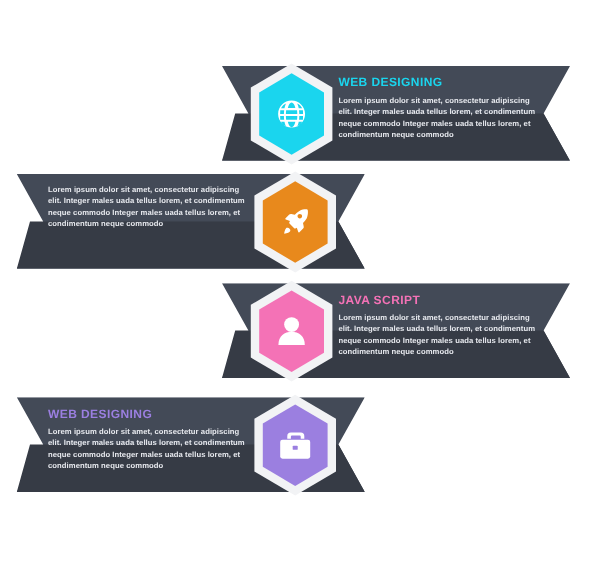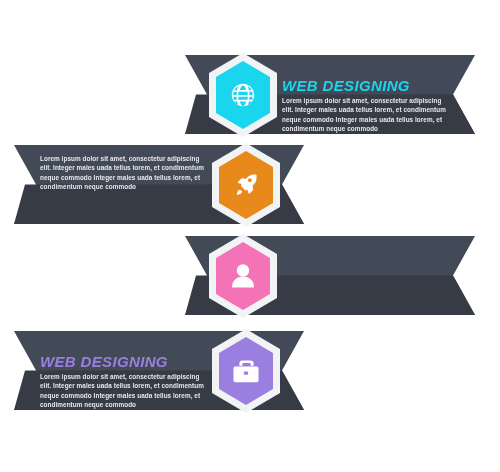--- a/index.html
+++ b/index.html
@@ -65,13 +65,12 @@
   .ribbon.left  .content { left: 26px; }
 
   .headline {
-    margin: 16px 0 4px 0;
-    font-size: 15px;
+    margin: 0 0 4px 0;
+    font-size: 10px;
     font-weight: bold;
     letter-spacing: 0.35px;
     line-height: 12px;
     white-space: nowrap;
-    font-style: italic;
   }
   .bodytext {
     margin: 0;

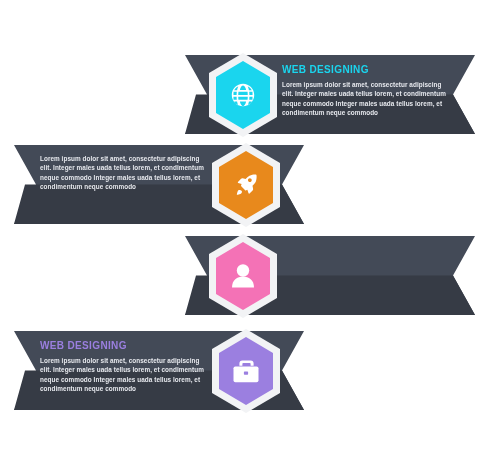--- a/index.html
+++ b/index.html
@@ -196,6 +196,10 @@
         </svg>
       </div>
 
+      <div class="content">
+        <h2 class="headline" style="color:#f472b6">JAVA SCRIPT</h2>
+        <p class="bodytext">Lorem ipsum dolor sit amet, consectetur adipiscing elit. Integer males uada tellus lorem, et condimentum neque commodo Integer males uada tellus lorem, et condimentum neque commodo</p>
+      </div>
     </div>
   </div>
 

